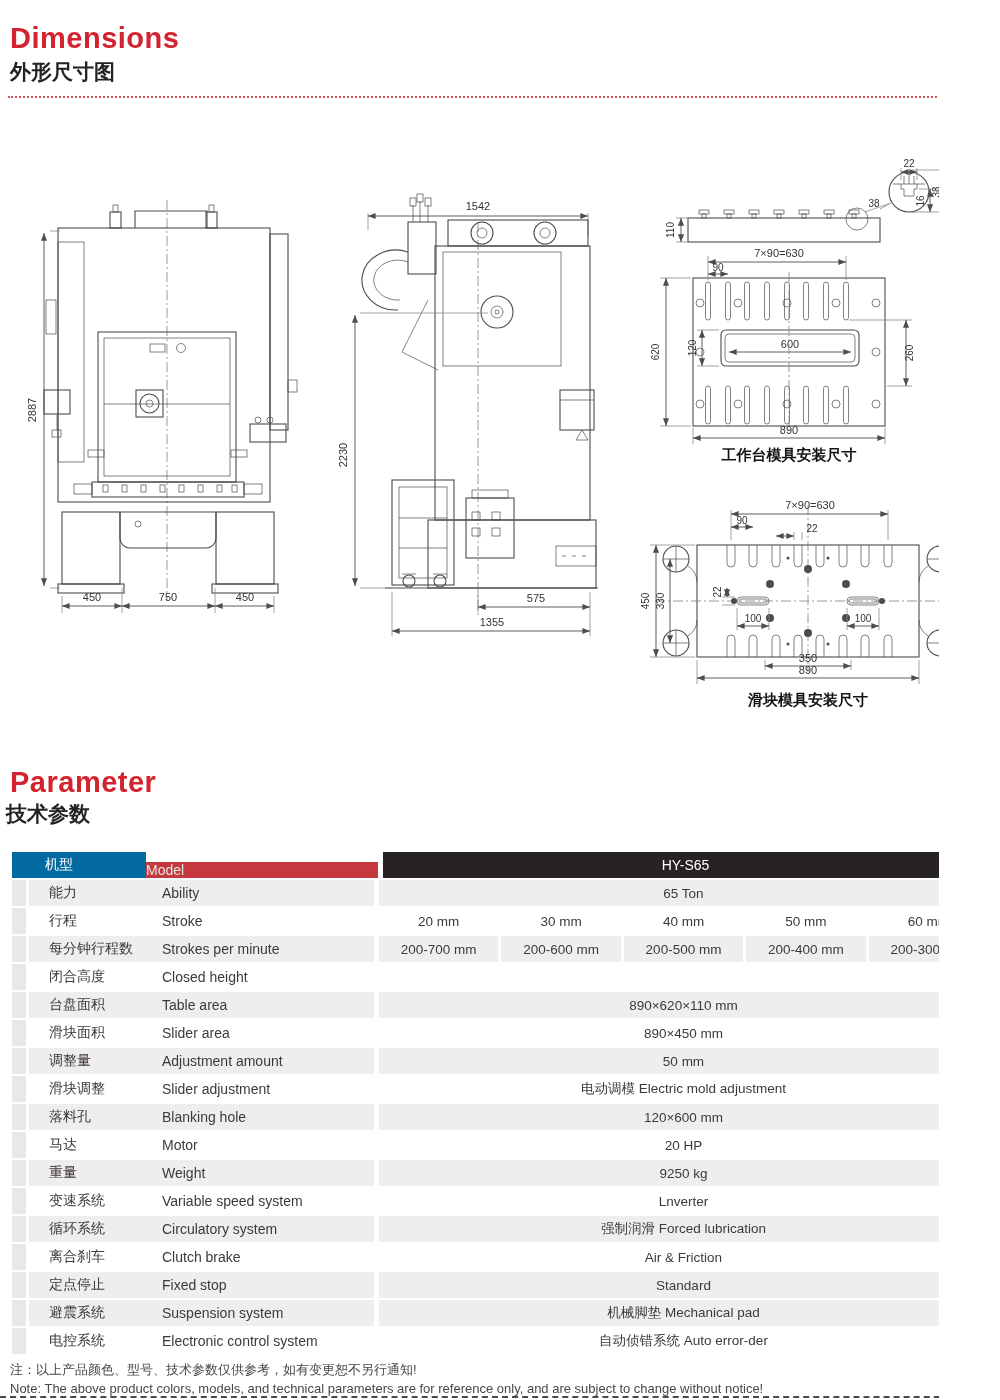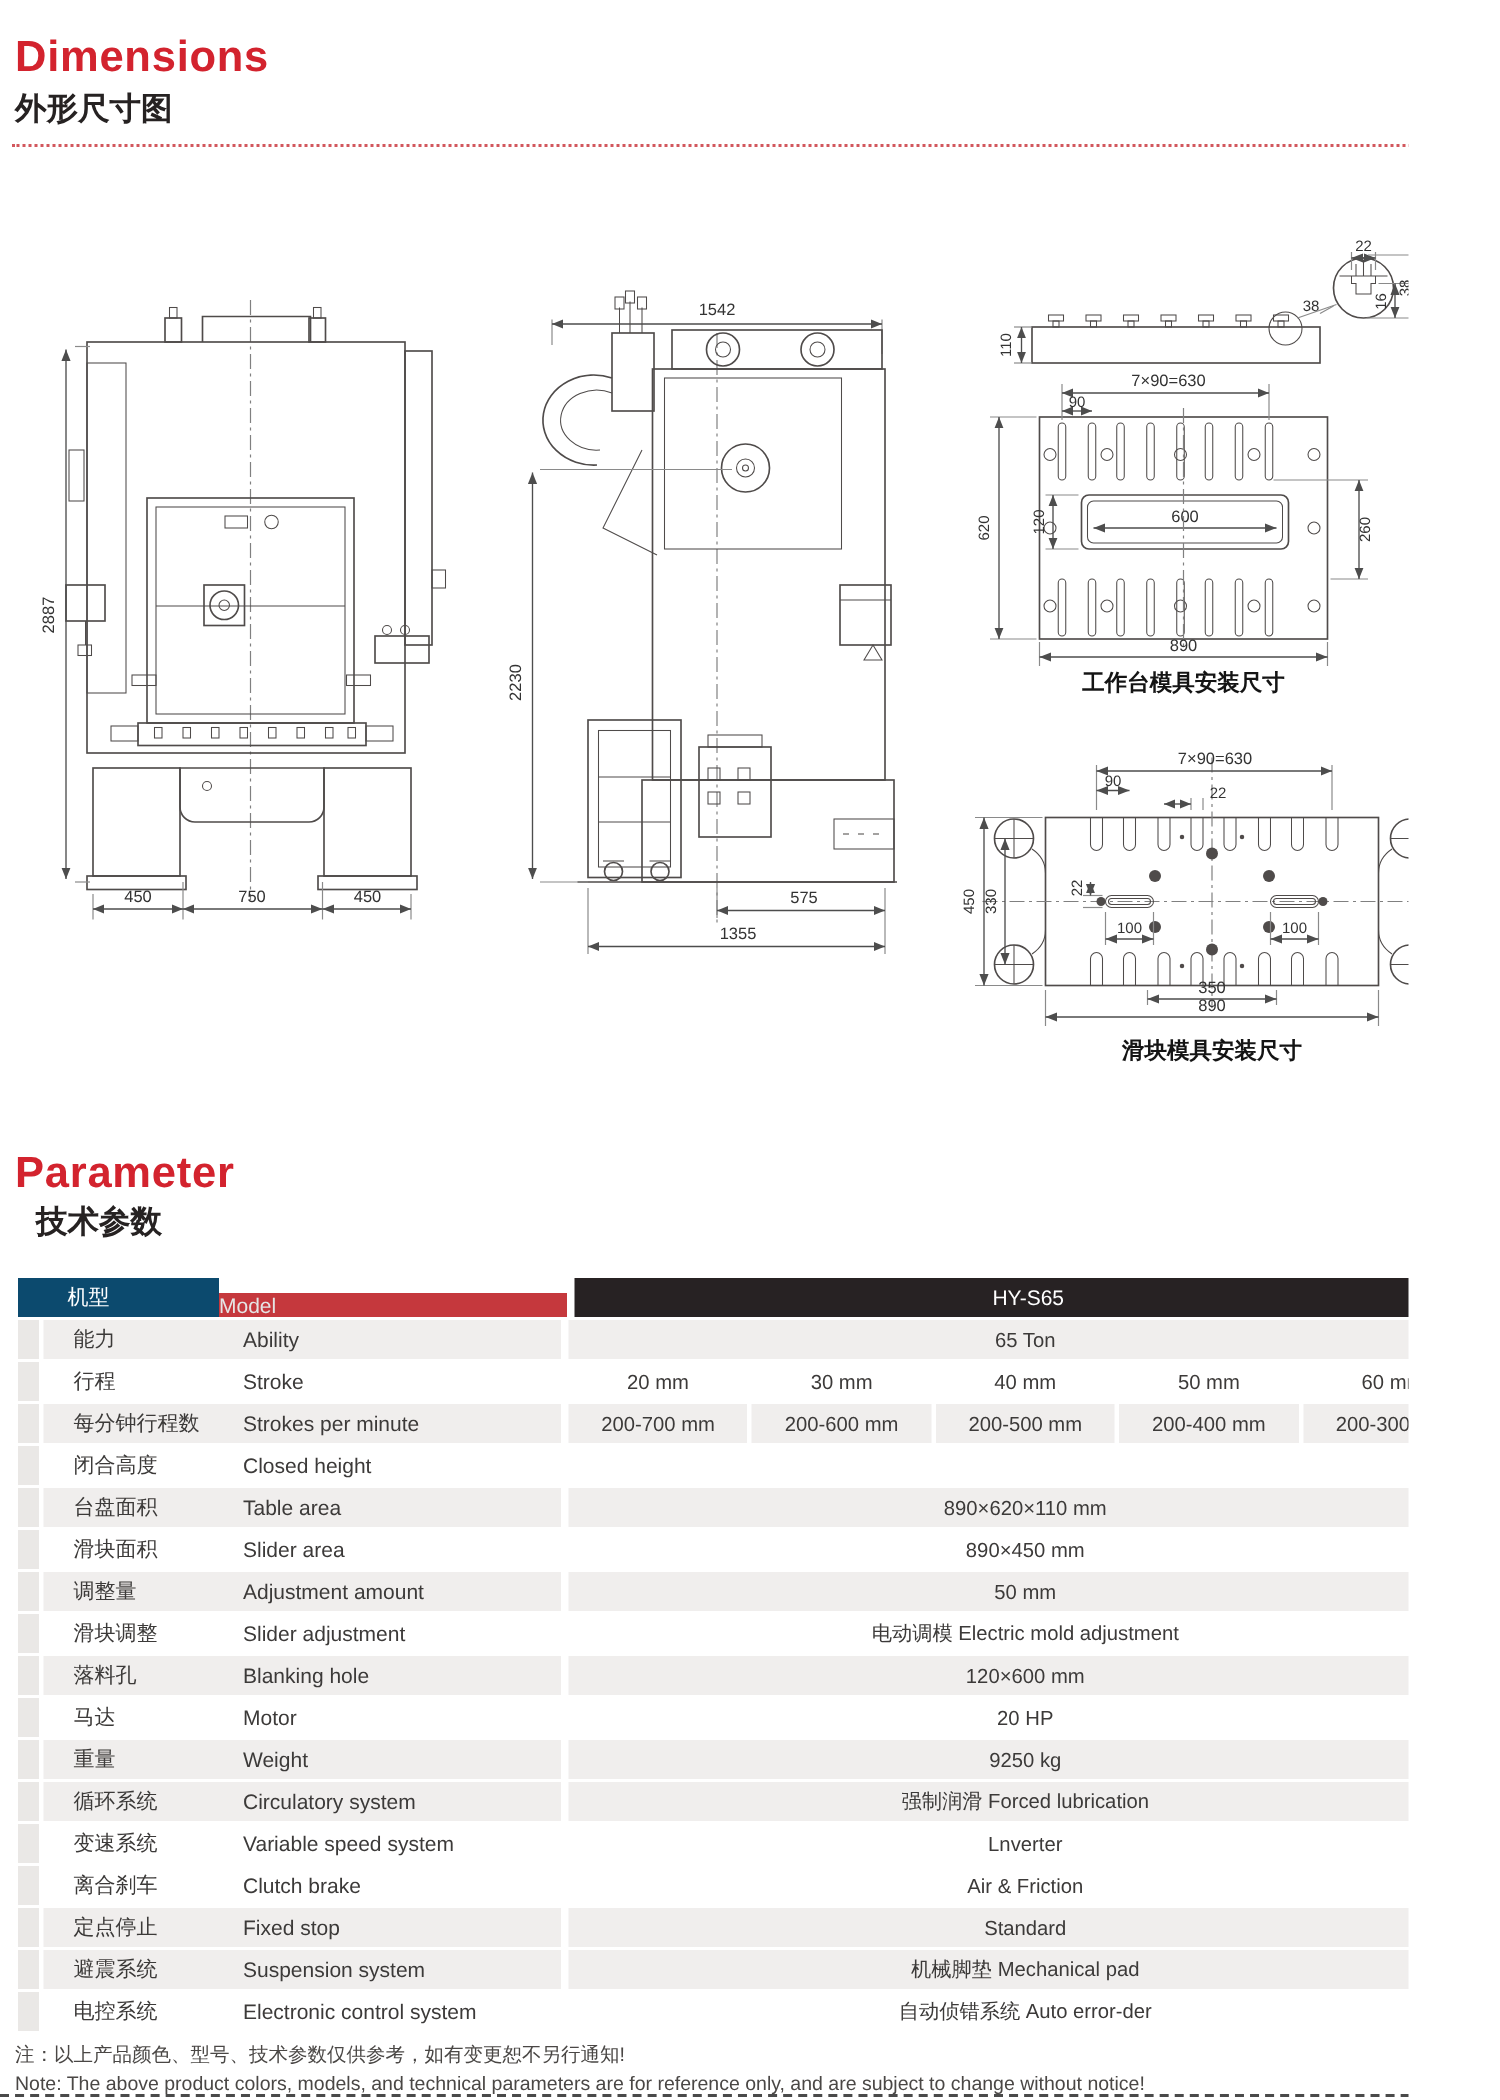--- a/index.html
+++ b/index.html
@@ -385,7 +385,7 @@
   </svg>
 
   <div class="abs title-en" style="left:10px;top:766px;">Parameter</div>
-  <div class="abs title-cn" style="left:24px;top:800px;">技术参数</div>
+  <div class="abs title-cn" style="left:6px;top:800px;">技术参数</div>
 
   <div id="ptable" class="abs">
     <div class="trow thead">

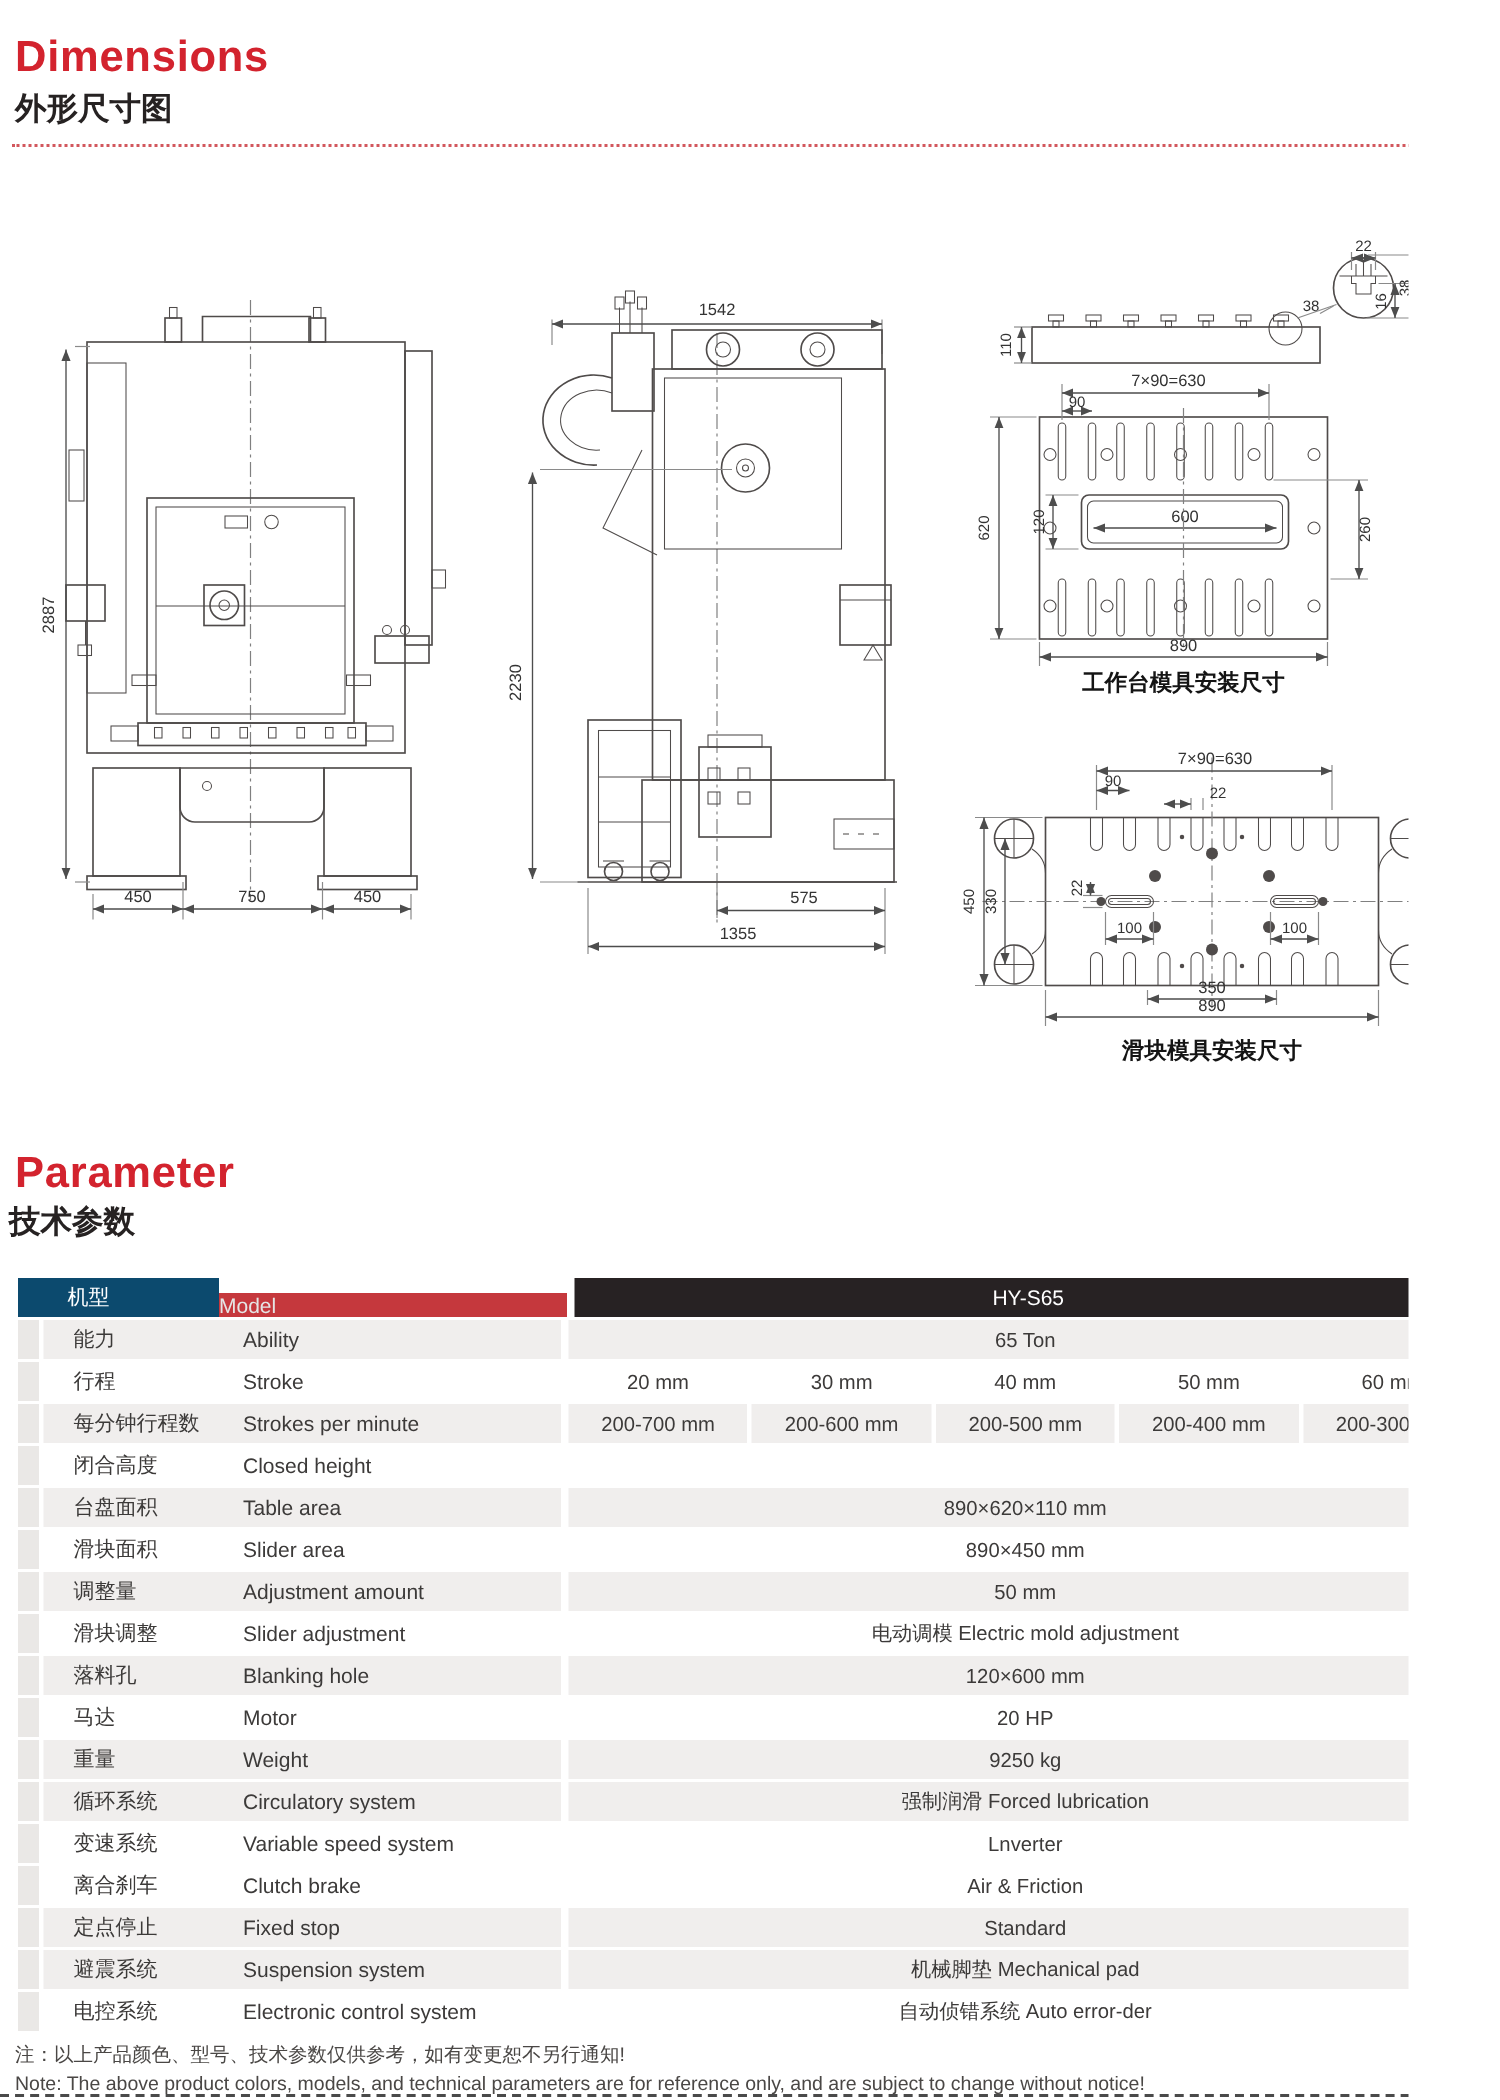--- a/index.html
+++ b/index.html
@@ -15,7 +15,7 @@
   
   #ptable{left:12px;top:852px;width:976px;}
   .trow{display:flex;height:26px;margin-bottom:2px;}
-  .thead .hlabel{width:101px;padding-left:33px;background:#0c4a6e;color:#fff;display:flex;align-items:center;font-size:14px;}
+  .thead .hlabel{width:101px;padding-left:33px;background:#0369a1;color:#fff;display:flex;align-items:center;font-size:14px;}
   .thead .hlabel2{width:232px;background:#c5383d;color:#e5e5e5;display:flex;align-items:center;font-size:14px;margin-top:10px;}
   .thead .hval{flex:1;margin-left:5px;background:#272223;color:#fff;display:flex;align-items:center;justify-content:center;font-size:14px;}
   .stub{width:14px;background:#eae8e6;}

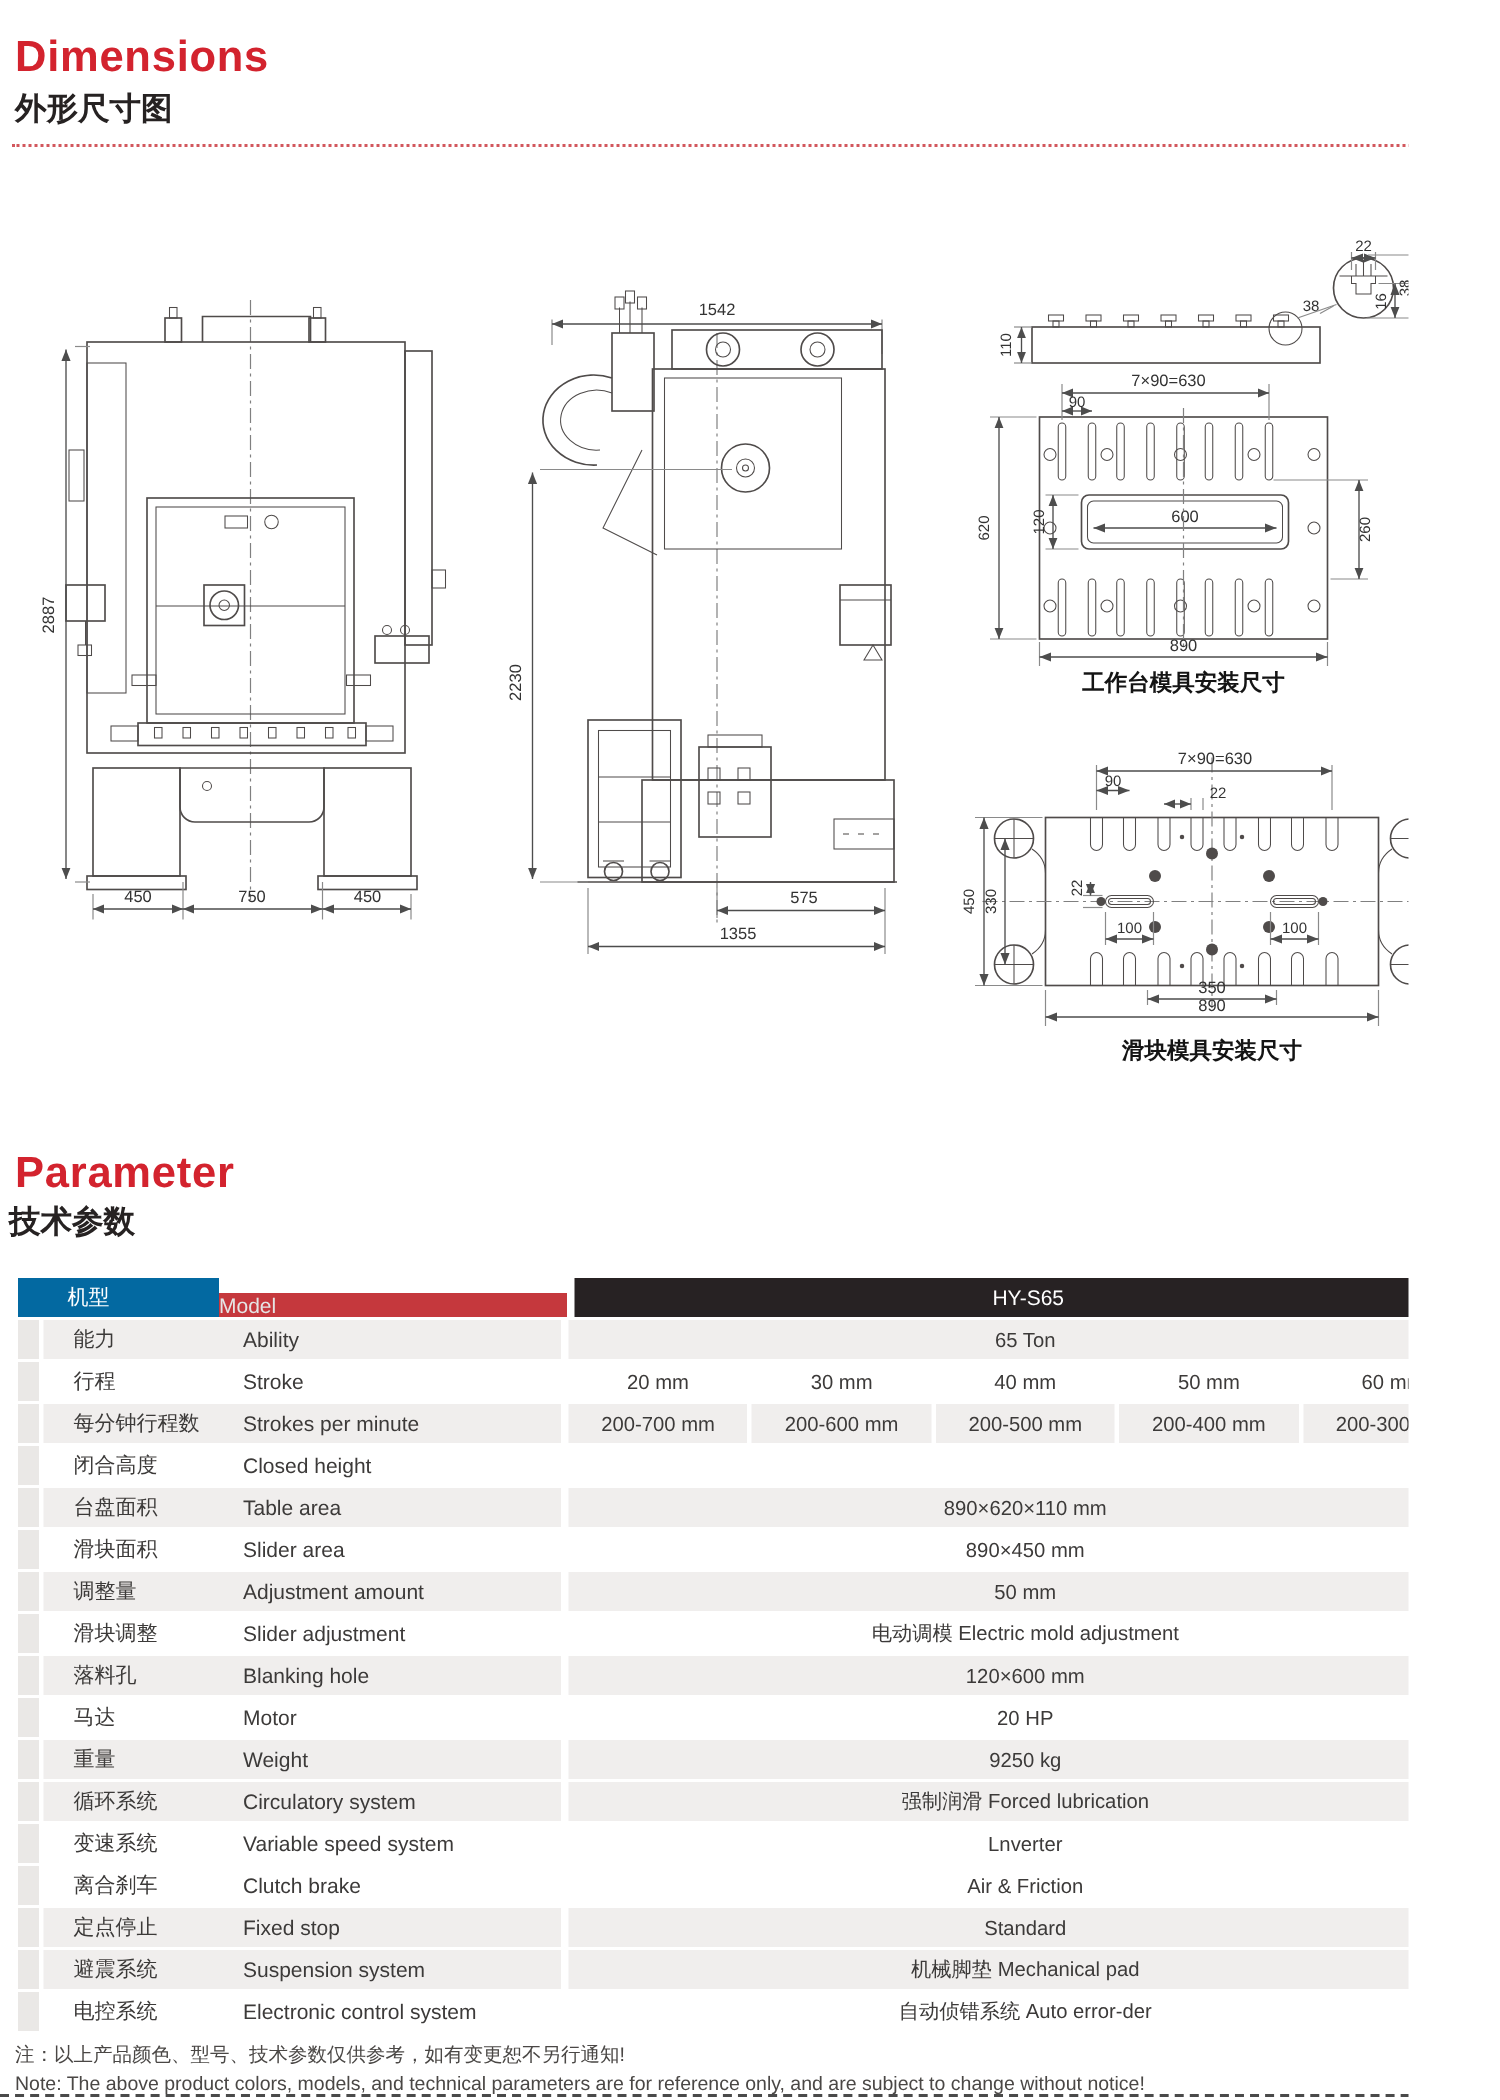--- a/index.html
+++ b/index.html
@@ -520,6 +520,17 @@
           </div>
     </div>
 
+    <div class="trow">
+      <div class="stub"></div>
+      <div class="label">
+        <span class="cn">变速系统</span>
+        <span class="en">Variable speed system</span>
+      </div>
+      <div class="vals">
+            <div class="vcell">Lnverter</div>
+          </div>
+    </div>
+
     <div class="trow g">
       <div class="stub"></div>
       <div class="label">
@@ -528,17 +539,6 @@
       </div>
       <div class="vals">
             <div class="vcell">强制润滑 Forced lubrication</div>
-          </div>
-    </div>
-
-    <div class="trow">
-      <div class="stub"></div>
-      <div class="label">
-        <span class="cn">变速系统</span>
-        <span class="en">Variable speed system</span>
-      </div>
-      <div class="vals">
-            <div class="vcell">Lnverter</div>
           </div>
     </div>
 

